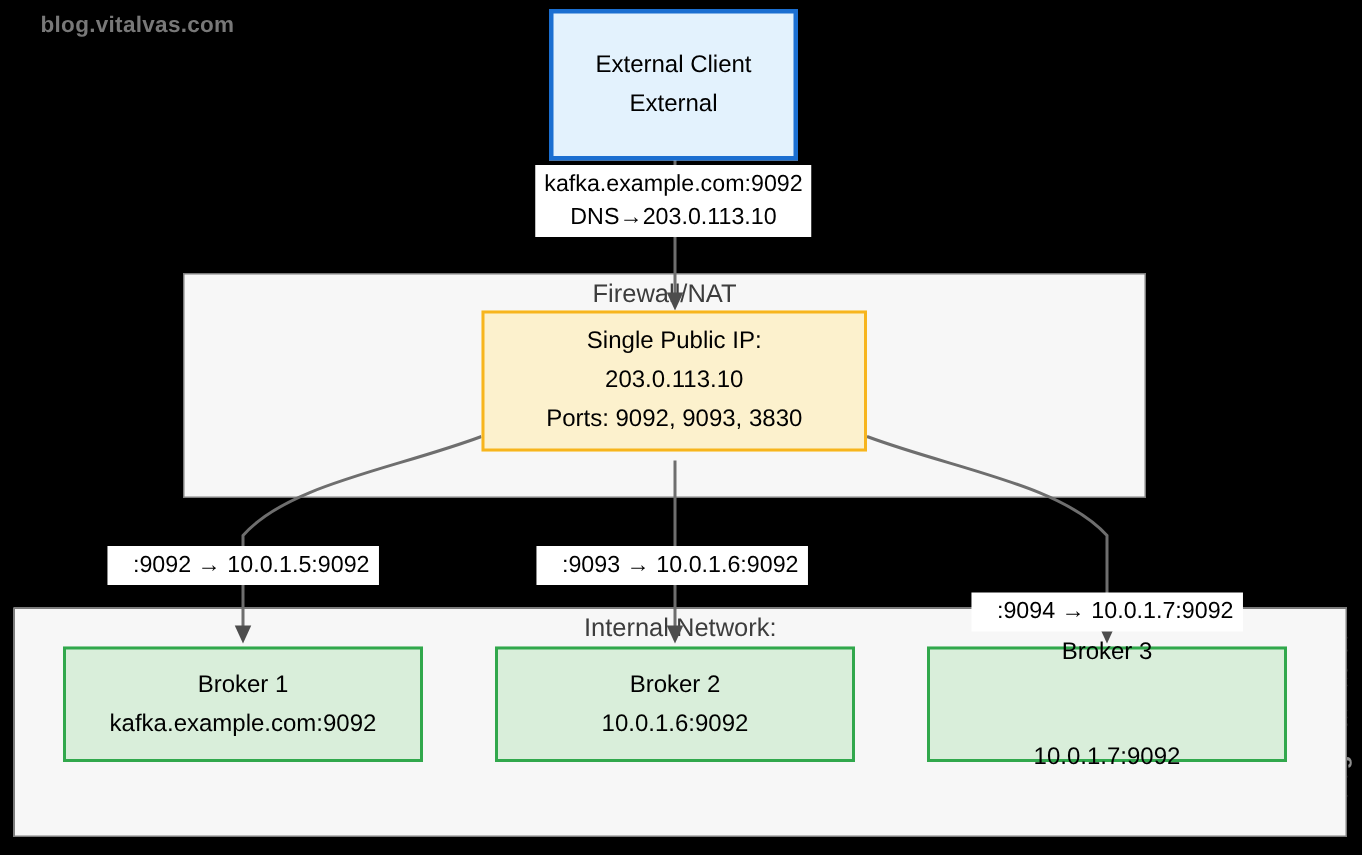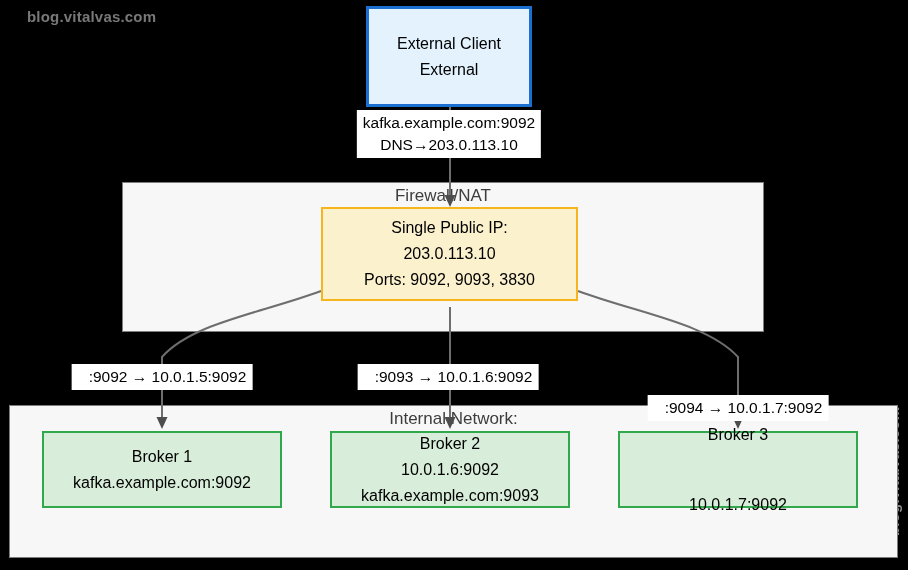--- a/index.html
+++ b/index.html
@@ -123,7 +123,6 @@
 <div class="abs node broker broker2">
   <div>Broker 2</div>
   <div>10.0.1.6:9092</div>
-  <div>kafka.example.com:9093</div>
 </div>
 <div class="abs node broker broker3">
   <div>Broker 3</div>

